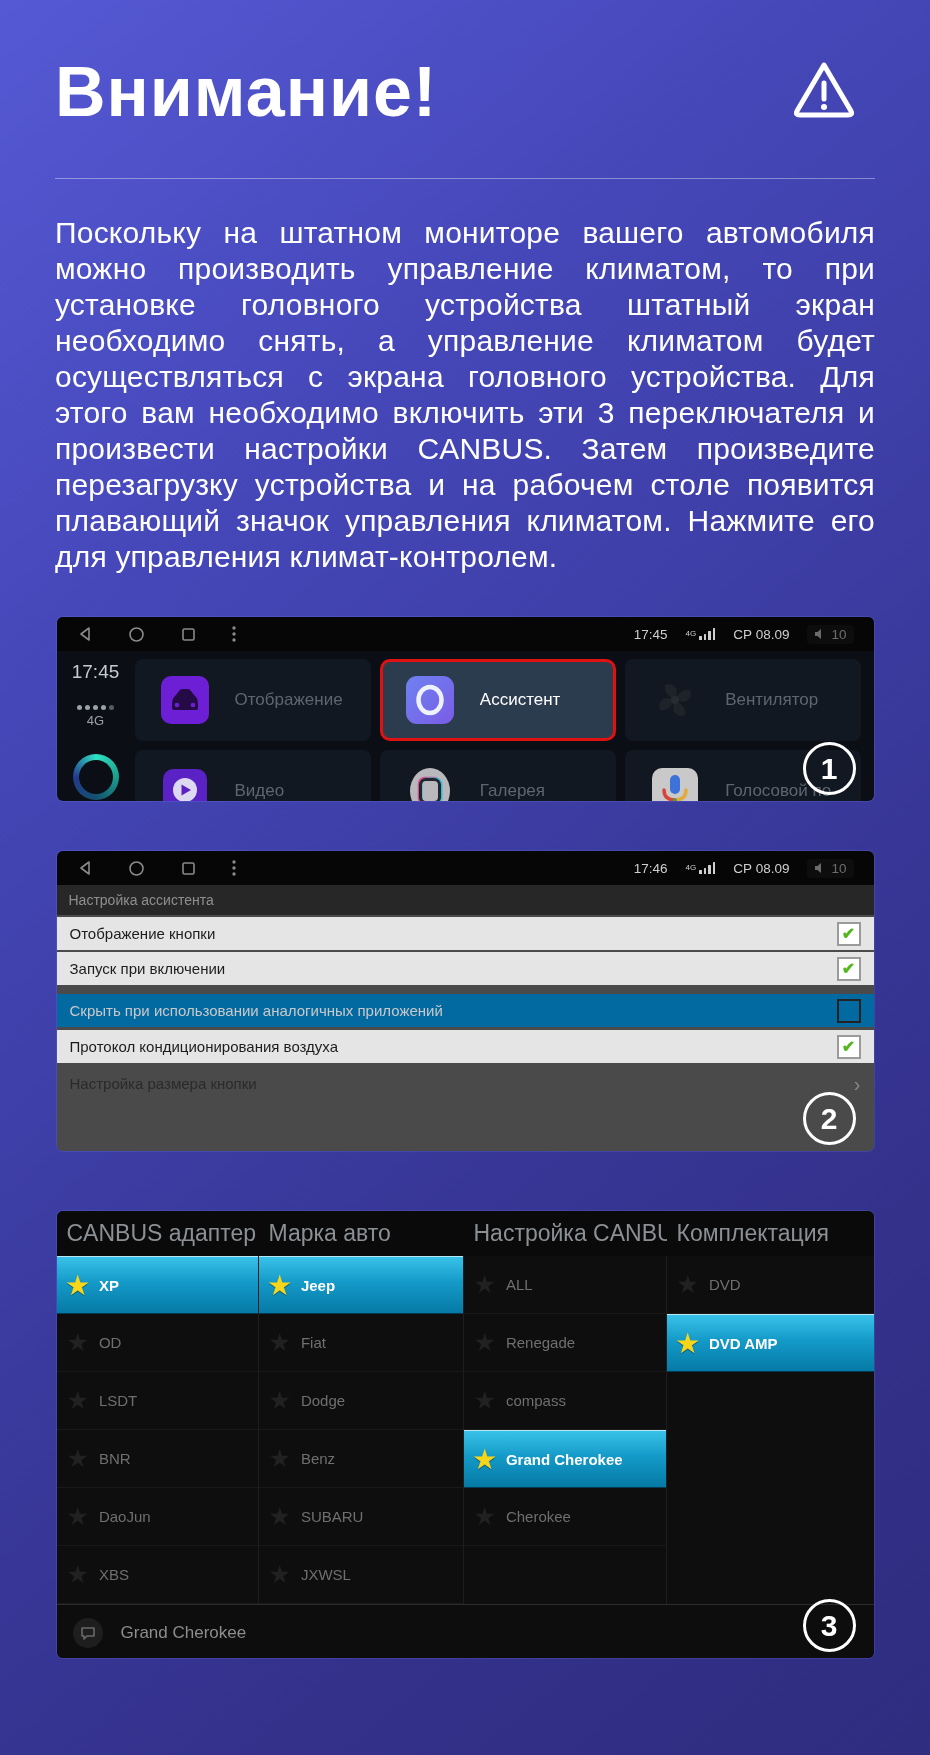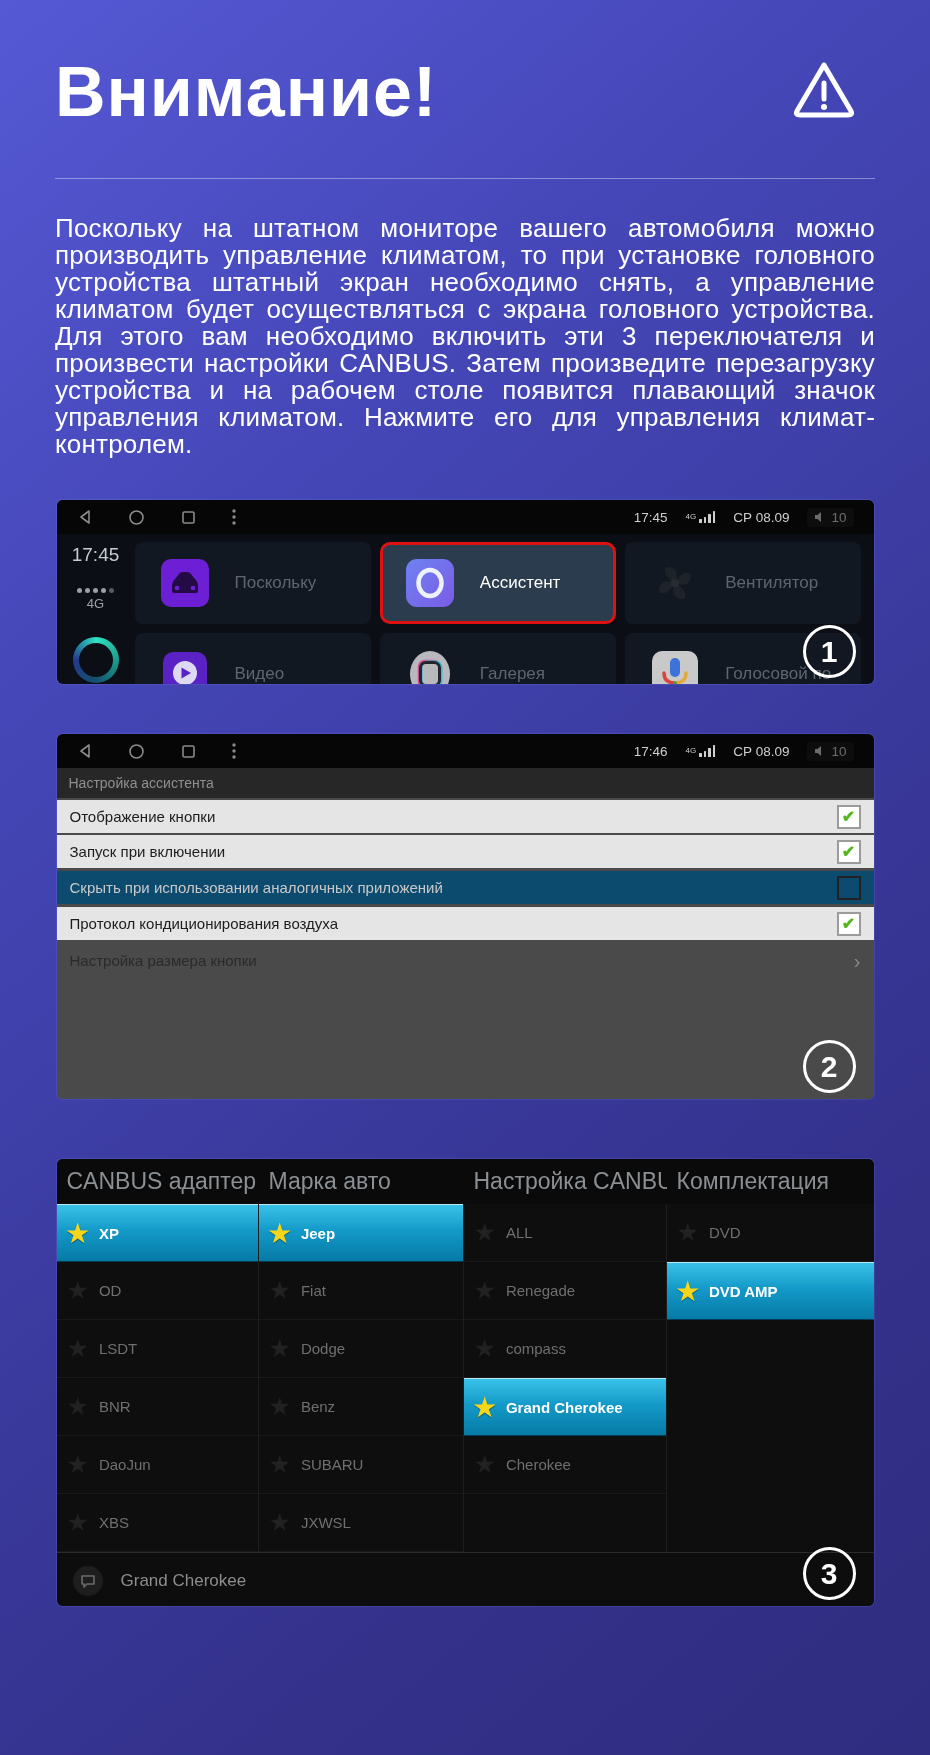--- a/index.html
+++ b/index.html
@@ -14,7 +14,7 @@
   .title{color:#ffffff;font-size:70px;font-weight:bold;letter-spacing:1px;margin:0;}
   .warn-icon{margin-right:18px;}
   .divider{height:1px;background:rgba(255,255,255,.38);margin-top:46px;}
-  .body-text{margin:36px 0 0 0;color:#ffffff;font-size:26px;line-height:27px;text-align:justify;letter-spacing:.2px;}
+  .body-text{margin:36px 0 0 0;color:#ffffff;font-size:30px;line-height:36px;text-align:justify;letter-spacing:.2px;}
   
   .shot{position:relative;width:817px;margin:0 auto;border-radius:6px;overflow:hidden;box-shadow:0 0 0 1px rgba(130,140,255,.18);}
   .statusbar{height:34px;background:#060606;display:flex;align-items:center;padding:0 20px;}

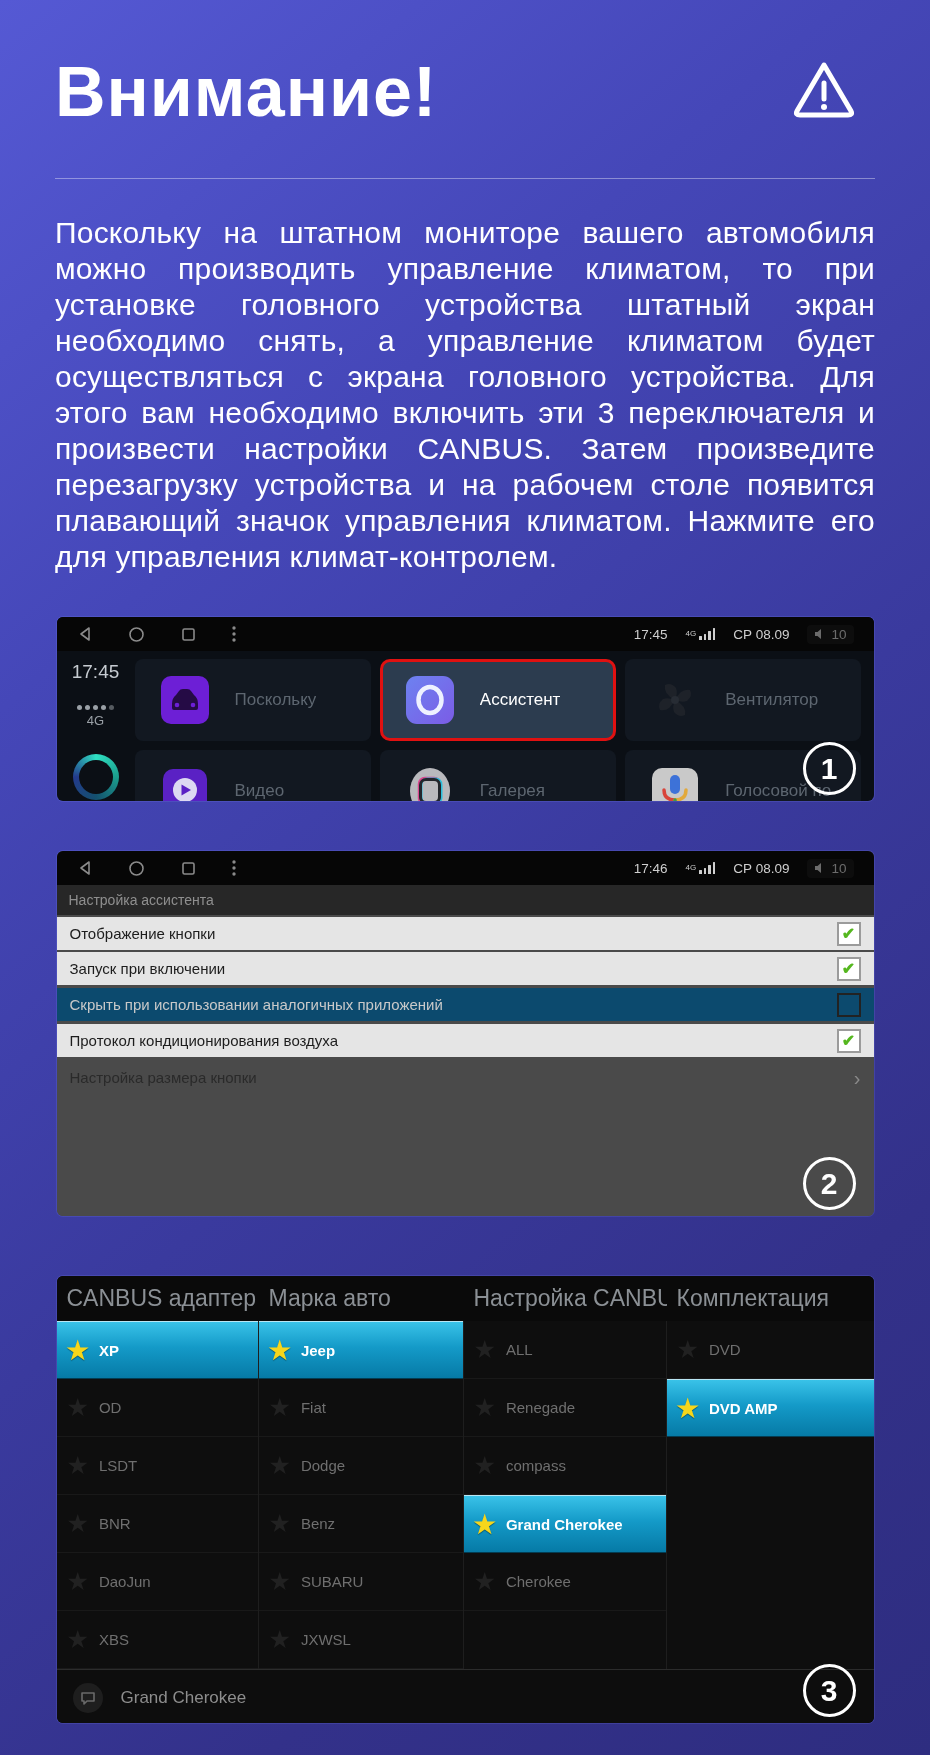--- a/index.html
+++ b/index.html
@@ -169,7 +169,7 @@
               <circle cx="18" cy="31" r="2.3" fill="#6d1fd6"></circle>
                 <circle cx="34" cy="31" r="2.3" fill="#6d1fd6"></circle>
             </svg>
-            <span class="tlabel">Поскольку</span>
+            <span class="tlabel">Отображение</span>
           </div>
 
           <div class="tile hl">

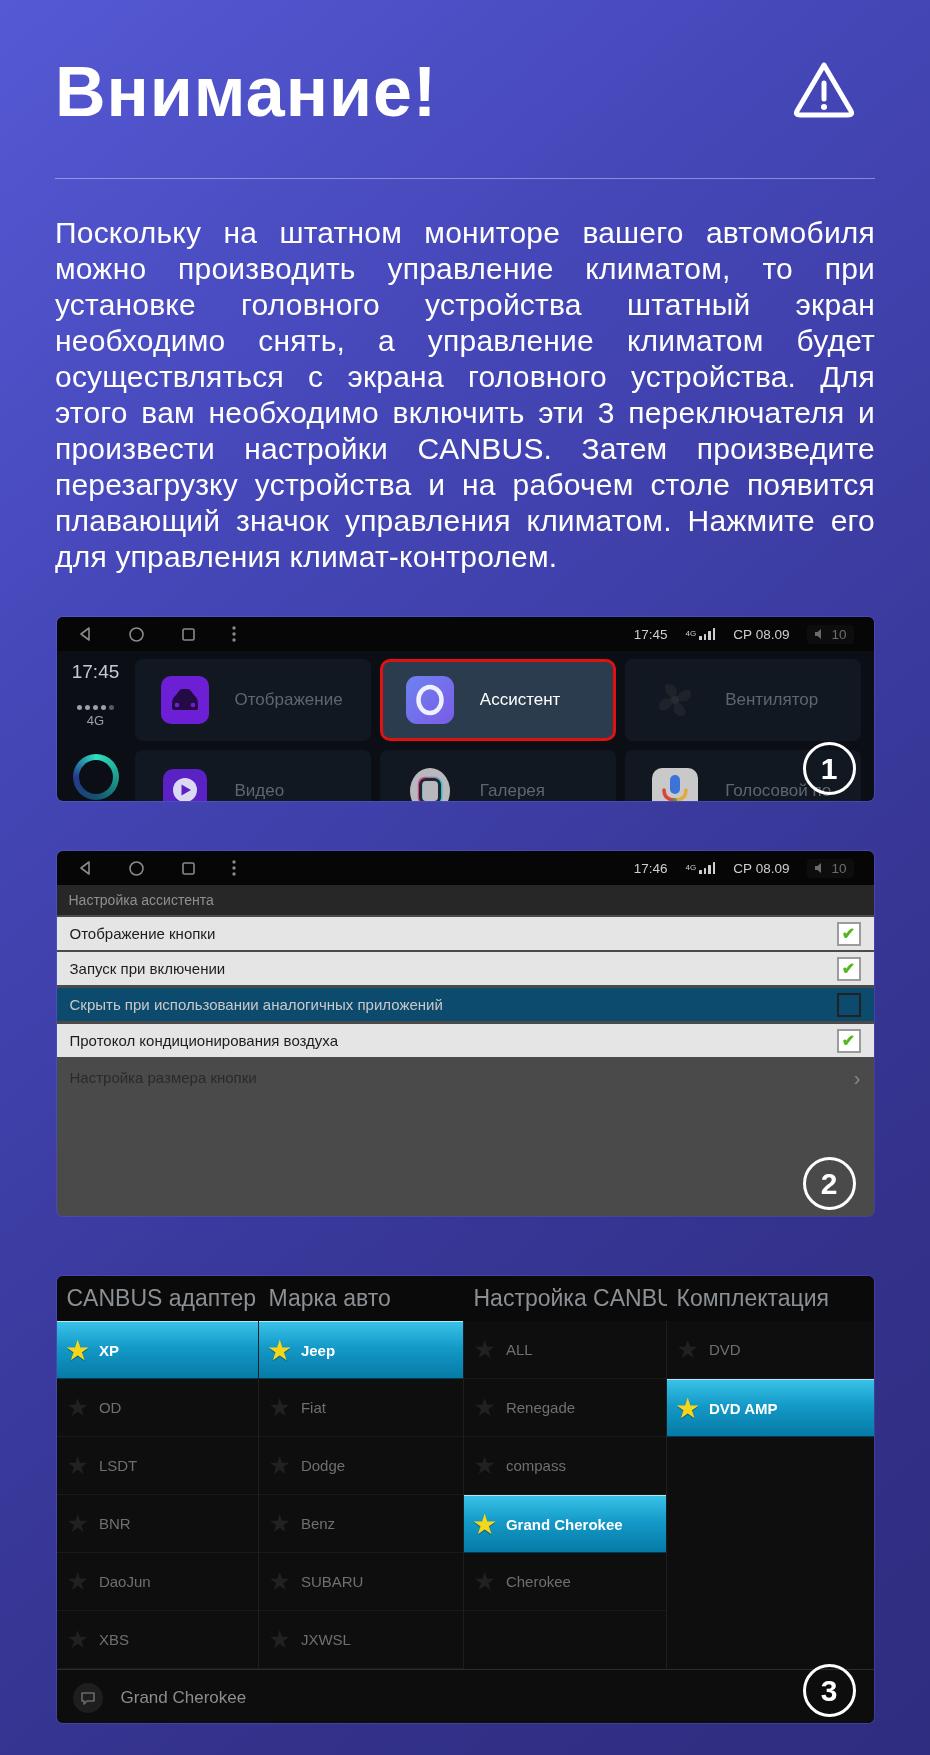--- a/index.html
+++ b/index.html
@@ -49,7 +49,7 @@
   .tile.hl .tlabel{color:#ffffff;text-align:right;}
   .appicon{flex:0 0 auto;display:block;}
   
-  .shot2{height:365px;margin-top:50px;background:#4a4a4a;display:flex;flex-direction:column;}
+  .shot2{height:300px;margin-top:50px;background:#4a4a4a;display:flex;flex-direction:column;}
   .s2-title{height:30px;background:#272727;color:#8f8f8f;font-size:14px;display:flex;align-items:center;padding:0 12px;flex:0 0 auto;}
   .s2-row{height:33px;display:flex;align-items:center;padding:0 13px;font-size:15px;margin-top:2px;flex:0 0 auto;box-sizing:border-box;}
   .row-white{background:#e5e5e5;color:#1d1d1d;}

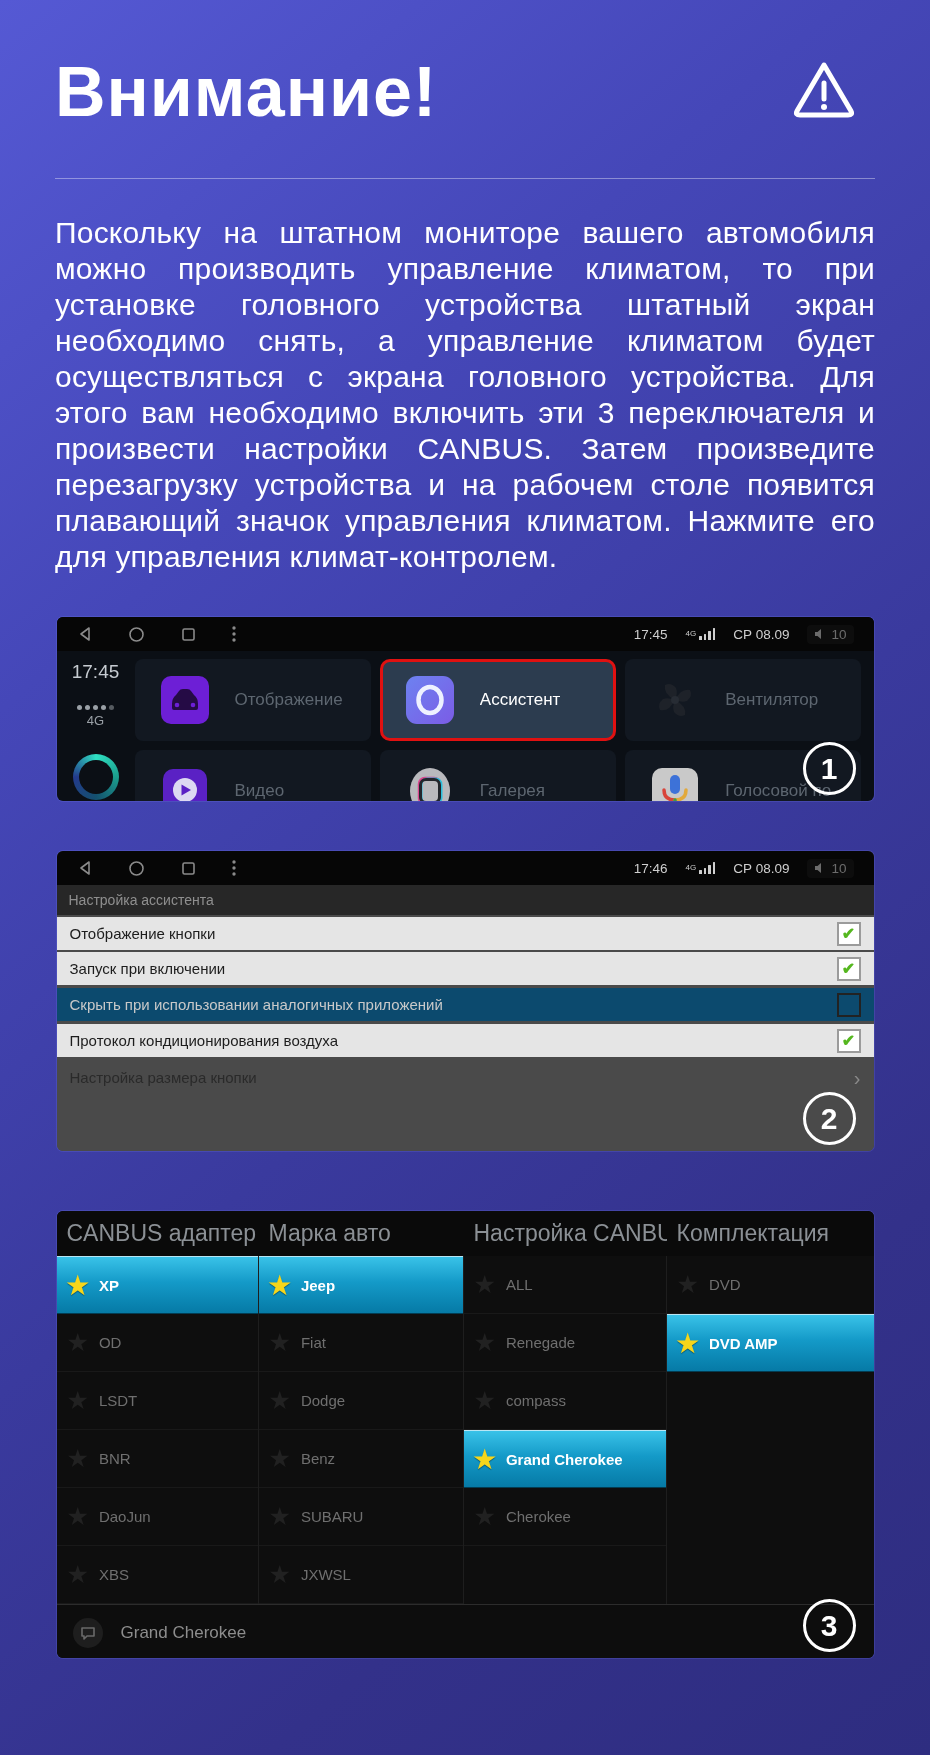--- a/index.html
+++ b/index.html
@@ -53,7 +53,7 @@
   .s2-title{height:30px;background:#272727;color:#8f8f8f;font-size:14px;display:flex;align-items:center;padding:0 12px;flex:0 0 auto;}
   .s2-row{height:33px;display:flex;align-items:center;padding:0 13px;font-size:15px;margin-top:2px;flex:0 0 auto;box-sizing:border-box;}
   .row-white{background:#e5e5e5;color:#1d1d1d;}
-  .row-dark{background:#0c4a6e;color:#c9c9c9;margin-top:3px;margin-bottom:1px;}
+  .row-dark{background:#0369a1;color:#c9c9c9;margin-top:9px;margin-bottom:1px;}
   .row-gray{background:#4a4a4a;color:#2a2a2a;margin-top:4px;}
   .s2-filler{flex:1;background:#4a4a4a;}
   .cb{margin-left:auto;width:20px;height:20px;border:2px solid #9b9b9b;background:#fff;display:flex;align-items:center;justify-content:center;box-sizing:content-box;}

